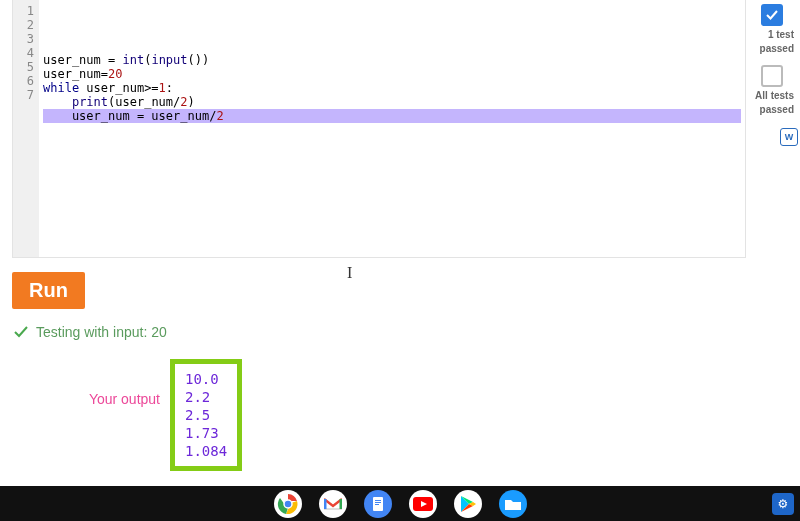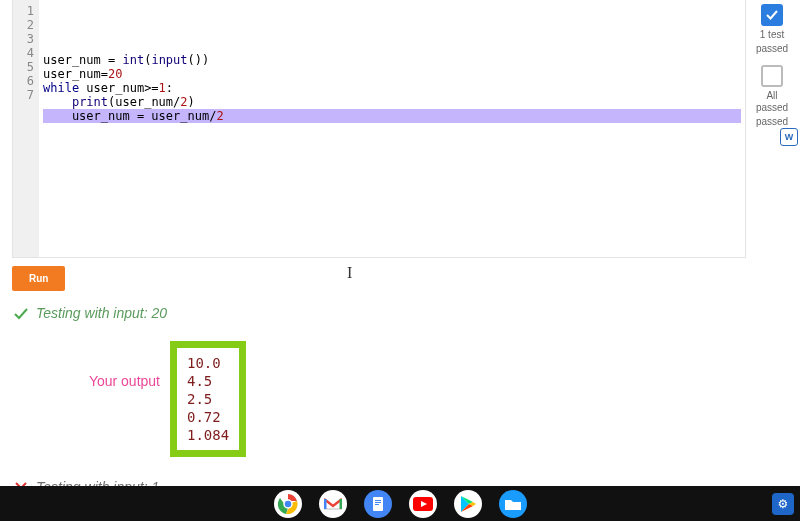--- a/index.html
+++ b/index.html
@@ -33,7 +33,7 @@
   .output-label { width:158px; text-align:right; padding-right:10px; color:#ec4899; font-size:14px; padding-top:32px; }
   .output-box { border:7px solid #84cc16; padding:6px 10px; font-family:monospace; font-size:14px; color:#7f1d1d; line-height:18px; min-width:60px; }
   
-  .side-panel { position:absolute; right:6px; top:4px; width:44px; text-align:center; font-size:10px; color:#666; }
+  .side-panel { position:absolute; right:6px; top:4px; width:44px; text-align:right; font-size:10px; color:#666;font-weight:bold; }
   .side-box { width:22px; height:22px; margin:0 auto 3px; border-radius:3px; display:flex; align-items:center; justify-content:center; }
   .sb1 { background:#2b7de0; }
   .sb2 { background:#fff; border:2px solid #bbb; margin-top:10px; }

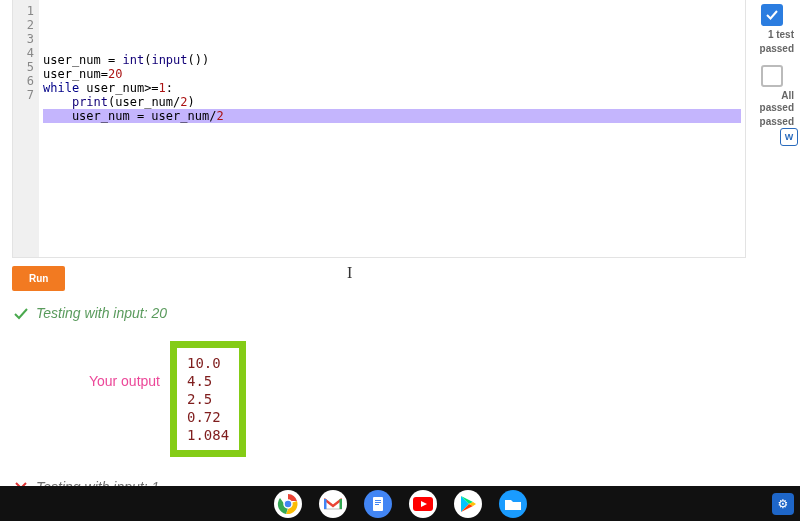--- a/index.html
+++ b/index.html
@@ -105,7 +105,7 @@
   <div class="side-label">1 test</div>
   <div class="side-label">passed</div>
   <div class="side-box sb2"></div>
-  <div class="side-label">All passed</div>
+  <div class="side-label">All tests</div>
   <div class="side-label">passed</div>
 </div>
 

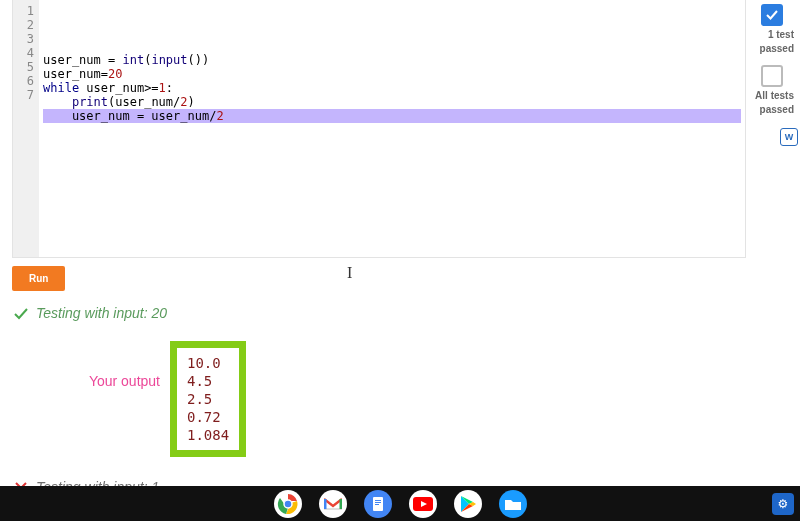--- a/index.html
+++ b/index.html
@@ -18,7 +18,7 @@
   .tok-num { color:#a11; }
   .cursor-i { position:absolute; left:308px; top:245px; font-family:Georgia, serif; font-size:16px; color:#333; }
   
-  .run-btn { display:inline-block; margin-top:8px; background:#f27a21; color:#fff; border:none; padding:7px 17px; font-size:10px; font-weight:bold; border-radius:2px; cursor:pointer; }
+  .run-btn { display:inline-block; margin-top:14px; background:#f27a21; color:#fff; border:none; padding:7px 17px; font-size:20px; font-weight:bold; border-radius:2px; cursor:pointer; }
   
   .test-line { margin-top:14px; display:flex; font-size:14px;font-style:italic; }
   .test-line .icon { width:18px; height:18px; margin-right:6px; display:flex; align-items:center; justify-content:center; }

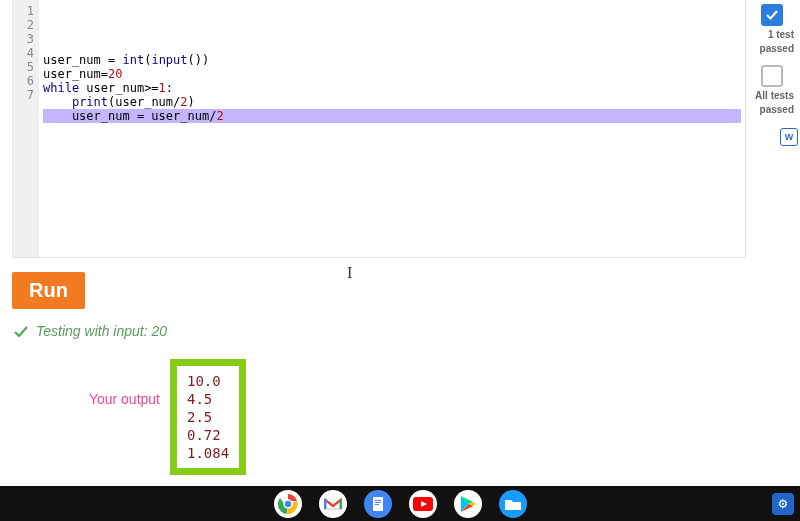--- a/index.html
+++ b/index.html
@@ -20,7 +20,7 @@
   
   .run-btn { display:inline-block; margin-top:14px; background:#f27a21; color:#fff; border:none; padding:7px 17px; font-size:20px; font-weight:bold; border-radius:2px; cursor:pointer; }
   
-  .test-line { margin-top:14px; display:flex; font-size:14px;font-style:italic; }
+  .test-line { margin-top:14px; display:flex; align-items:center; font-size:14px; }
   .test-line .icon { width:18px; height:18px; margin-right:6px; display:flex; align-items:center; justify-content:center; }
   .test-fail { color:#d33; margin-top:22px; }
   .check { stroke:#4aa94e; }

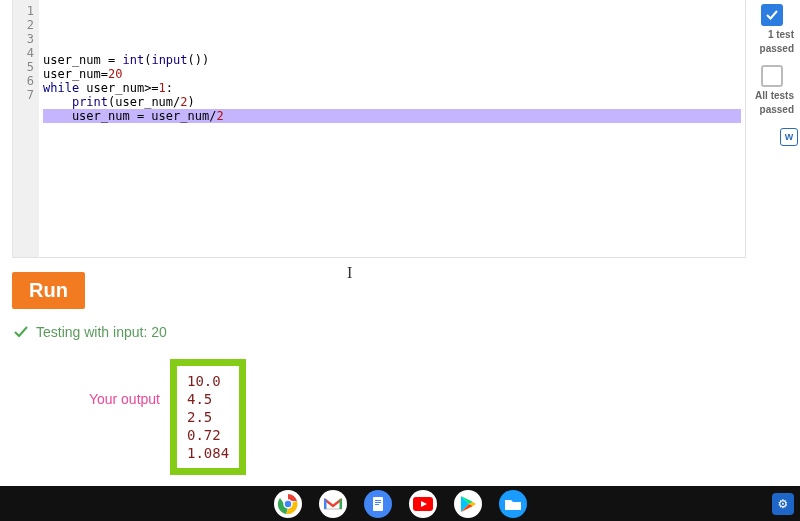--- a/index.html
+++ b/index.html
@@ -31,7 +31,7 @@
   
   .output-row { display:flex; margin-top:18px; align-items:flex-start; }
   .output-label { width:158px; text-align:right; padding-right:10px; color:#ec4899; font-size:14px; padding-top:32px; }
-  .output-box { border:7px solid #84cc16; padding:6px 10px; font-family:monospace; font-size:14px; color:#7f1d1d; line-height:18px; min-width:60px; }
+  .output-box { border:5px solid #84cc16; padding:6px 10px; font-family:monospace; font-size:14px; color:#6d28d9; line-height:18px; min-width:60px; }
   
   .side-panel { position:absolute; right:6px; top:4px; width:44px; text-align:right; font-size:10px; color:#666;font-weight:bold; }
   .side-box { width:22px; height:22px; margin:0 auto 3px; border-radius:3px; display:flex; align-items:center; justify-content:center; }

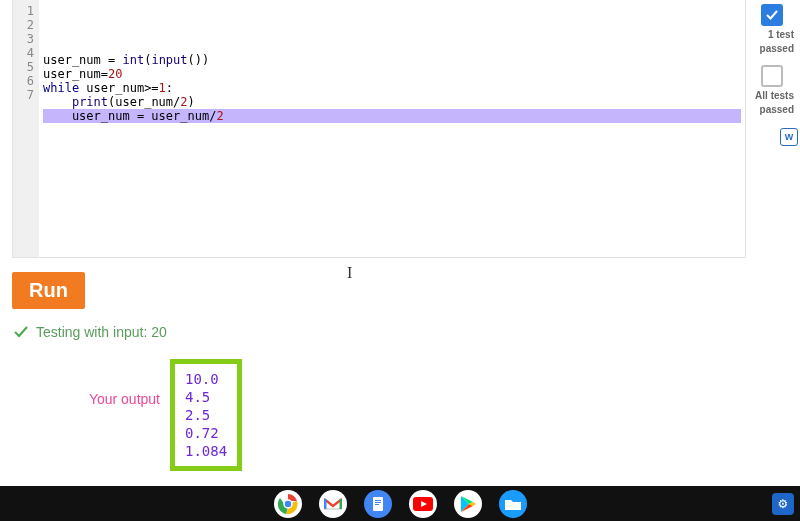--- a/index.html
+++ b/index.html
@@ -79,7 +79,7 @@
     <div class="output-label">Your output</div>
     <div class="output-box" id="outbox">
         <div>10.0</div>
-        <div>4.5</div>
+        <div>2.2</div>
         <div>2.5</div>
         <div>0.72</div>
         <div>1.084</div>

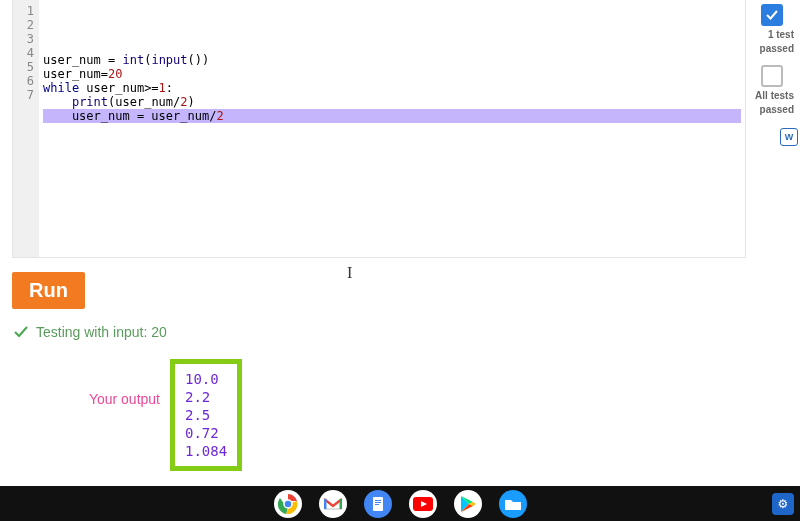--- a/index.html
+++ b/index.html
@@ -81,7 +81,7 @@
         <div>10.0</div>
         <div>2.2</div>
         <div>2.5</div>
-        <div>0.72</div>
+        <div>1.73</div>
         <div>1.084</div>
       </div>
   </div>

